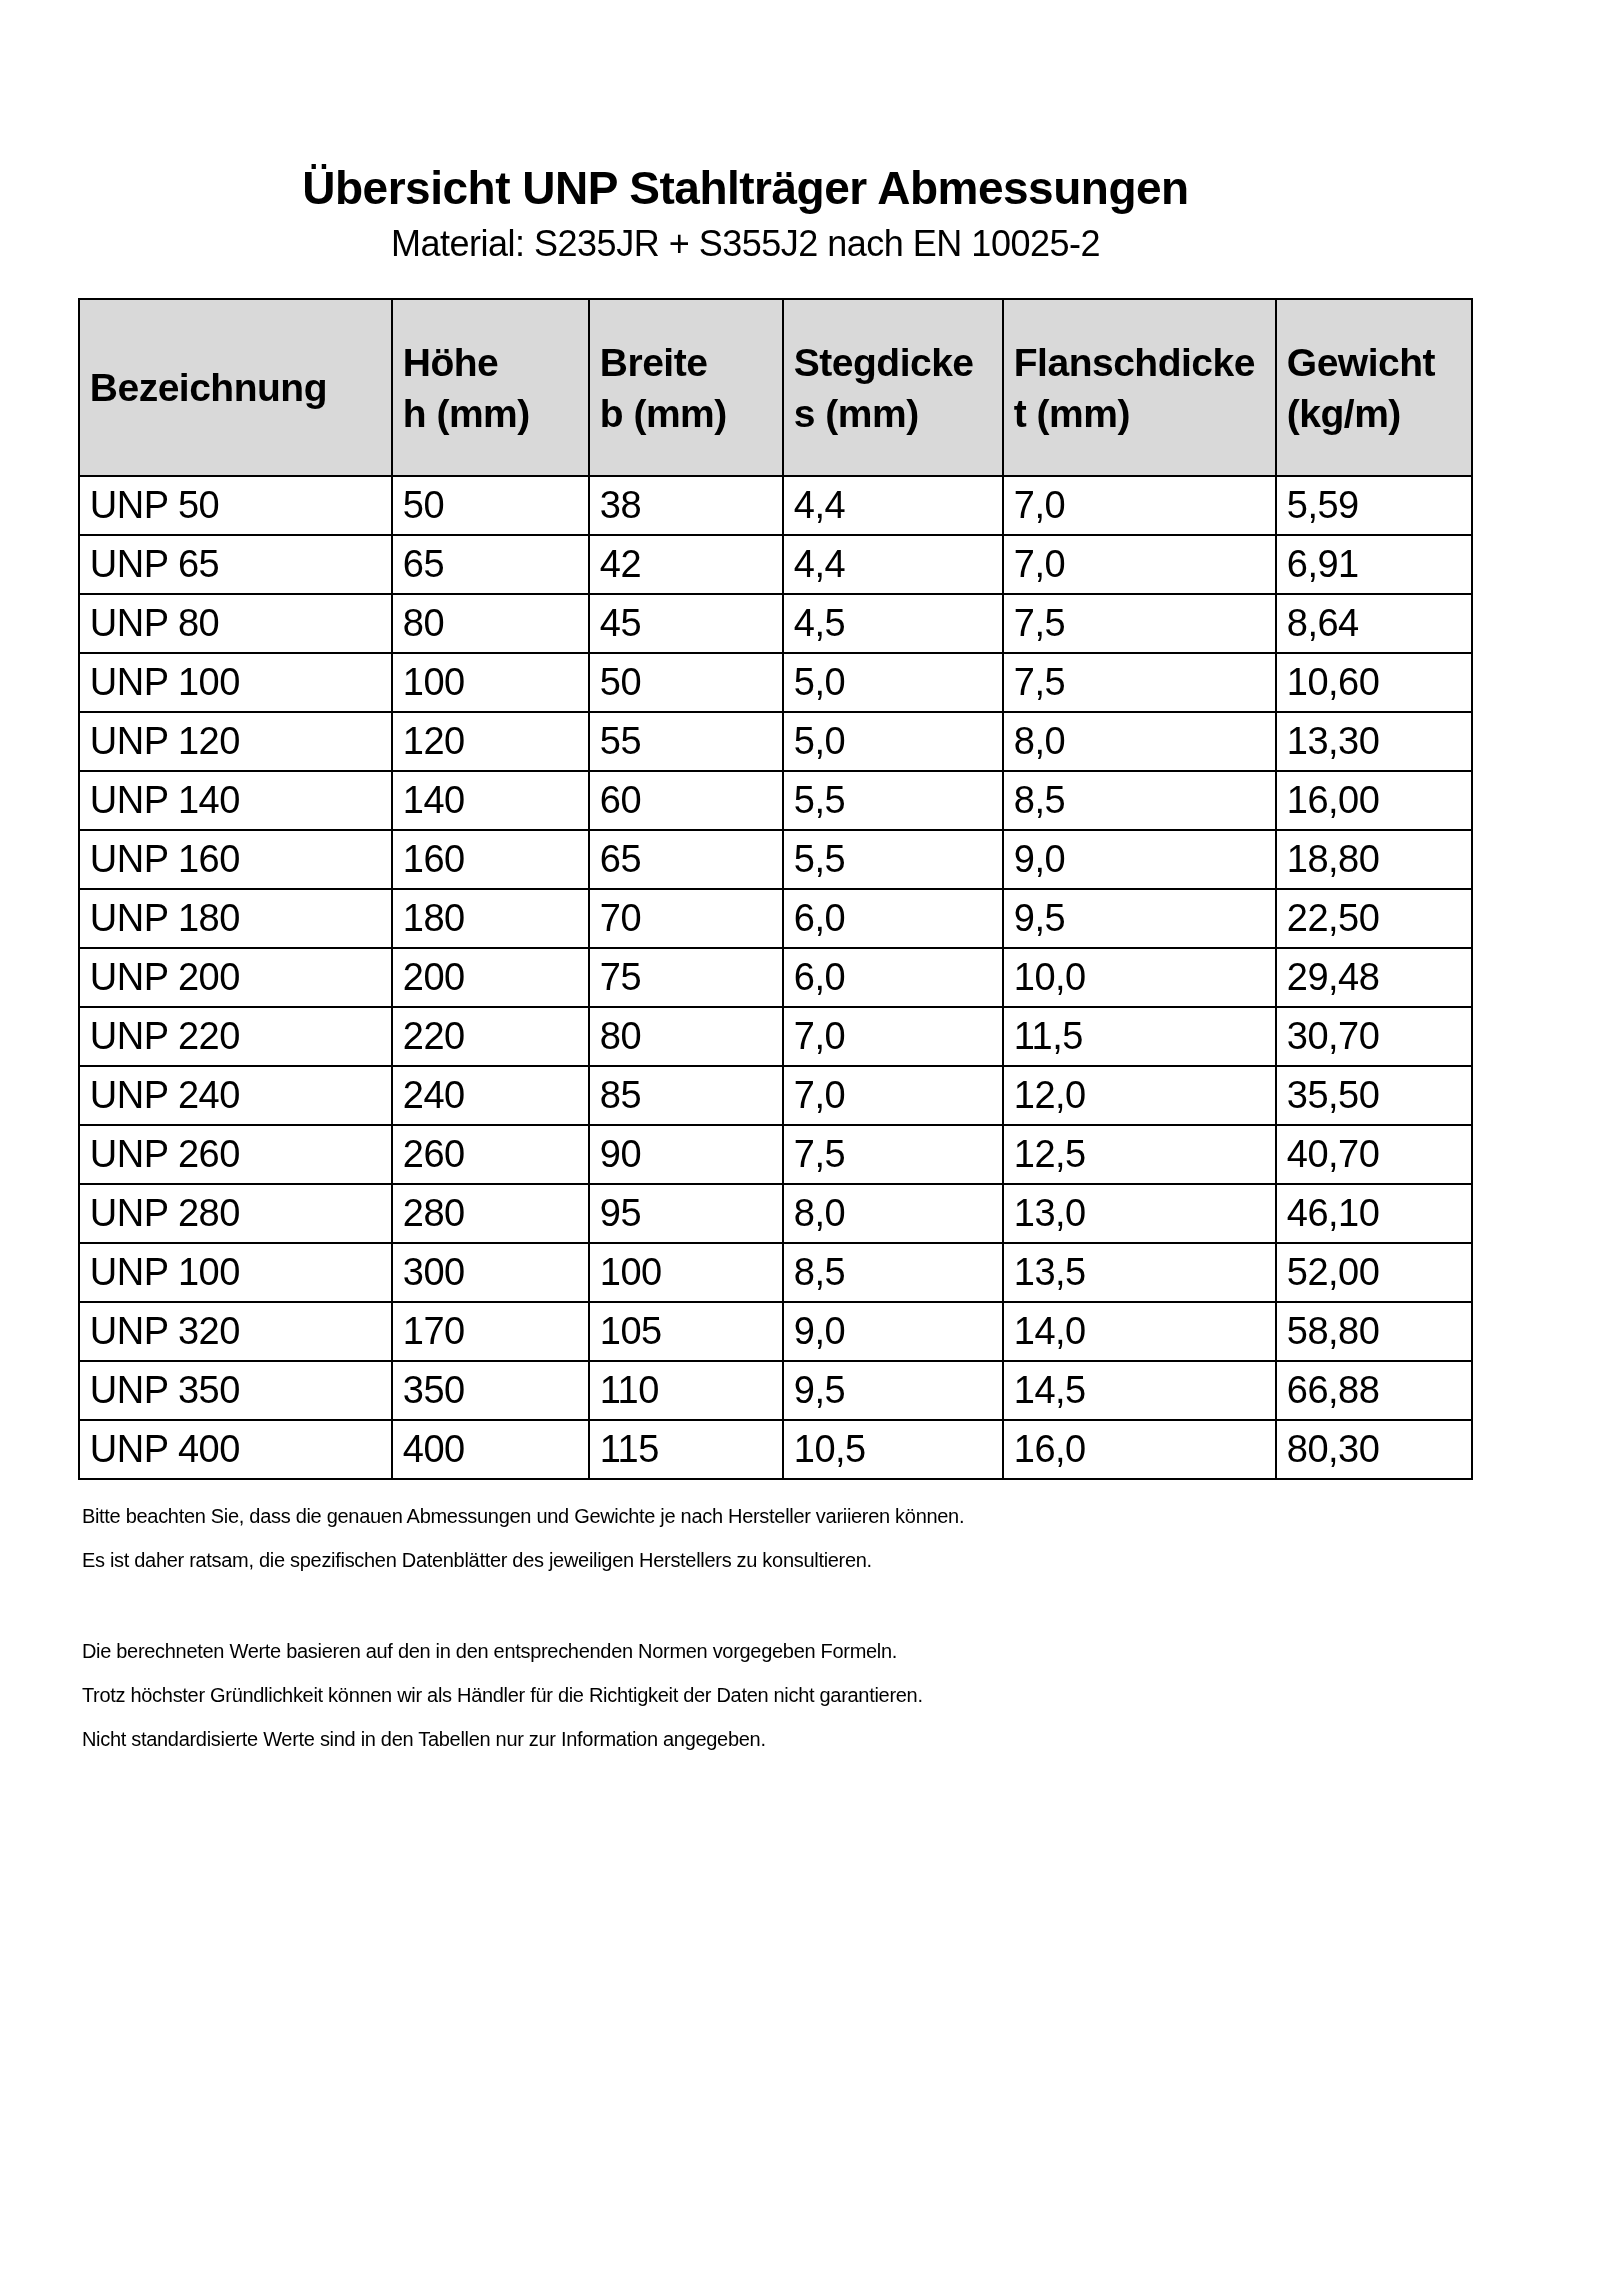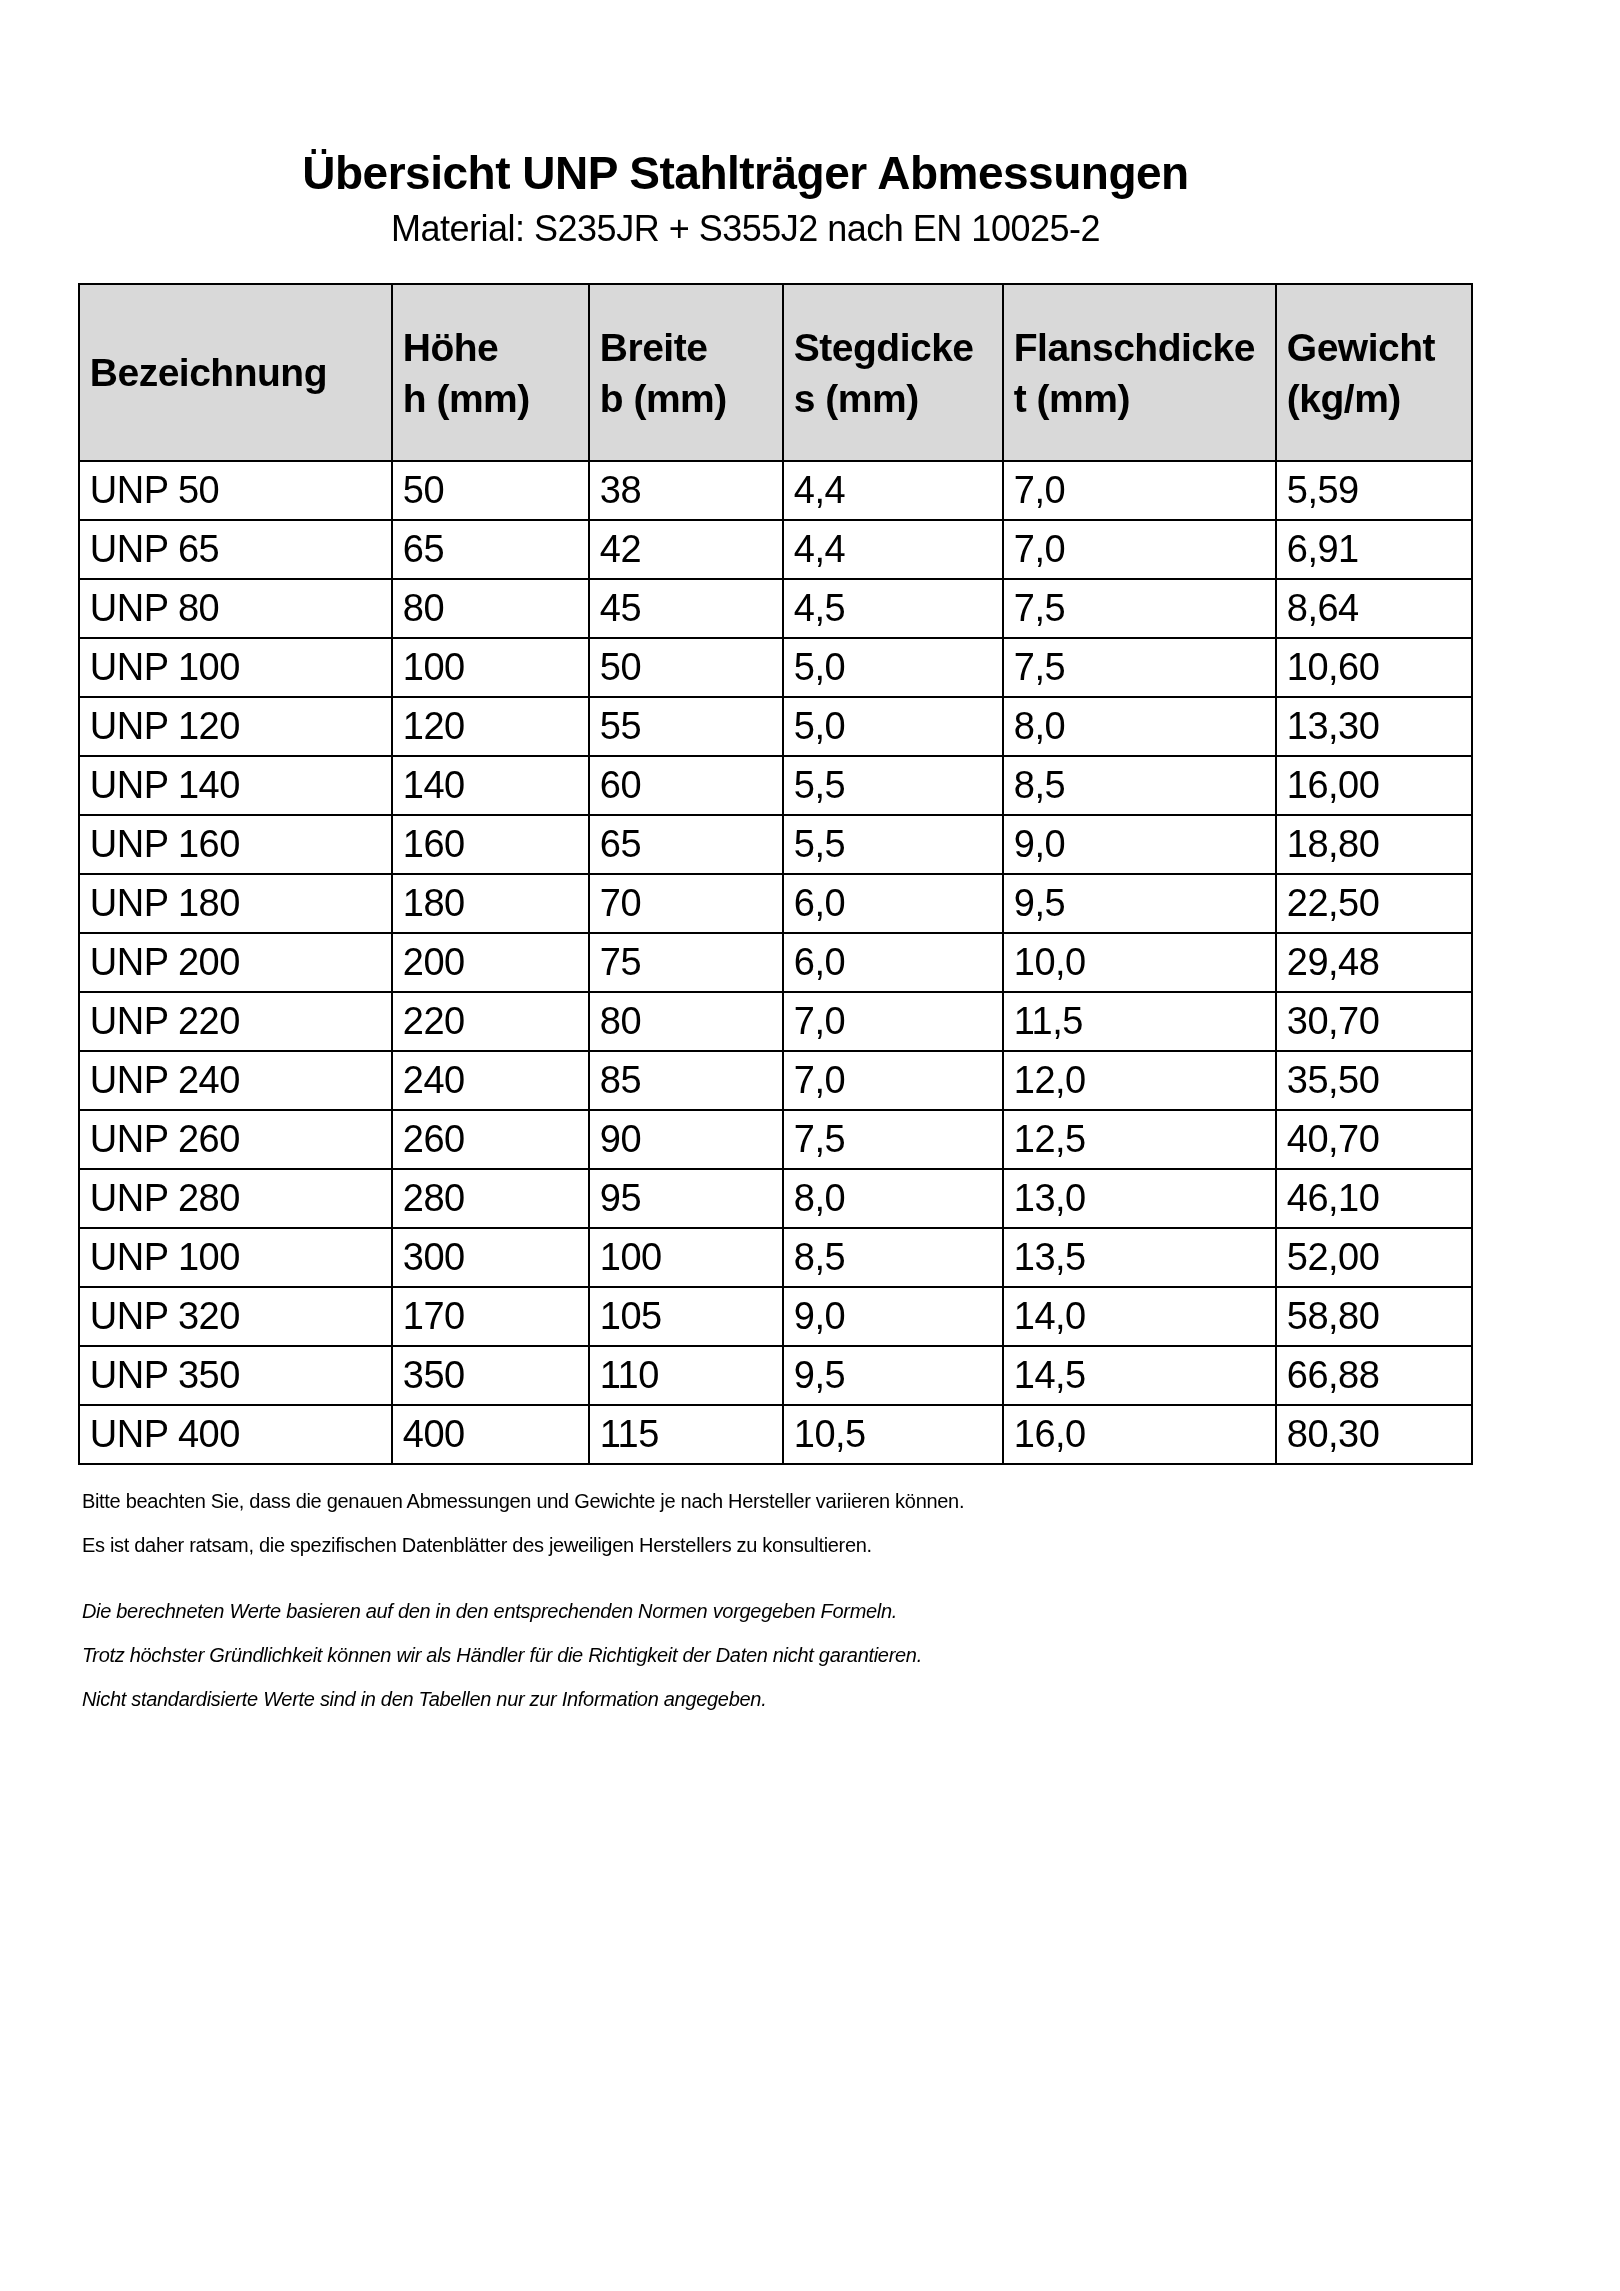--- a/index.html
+++ b/index.html
@@ -18,7 +18,7 @@
   .content {
     position: absolute;
     left: 78px;
-    top: 0;
+    top: 15px;
     width: 1335px;
   }
   .title {

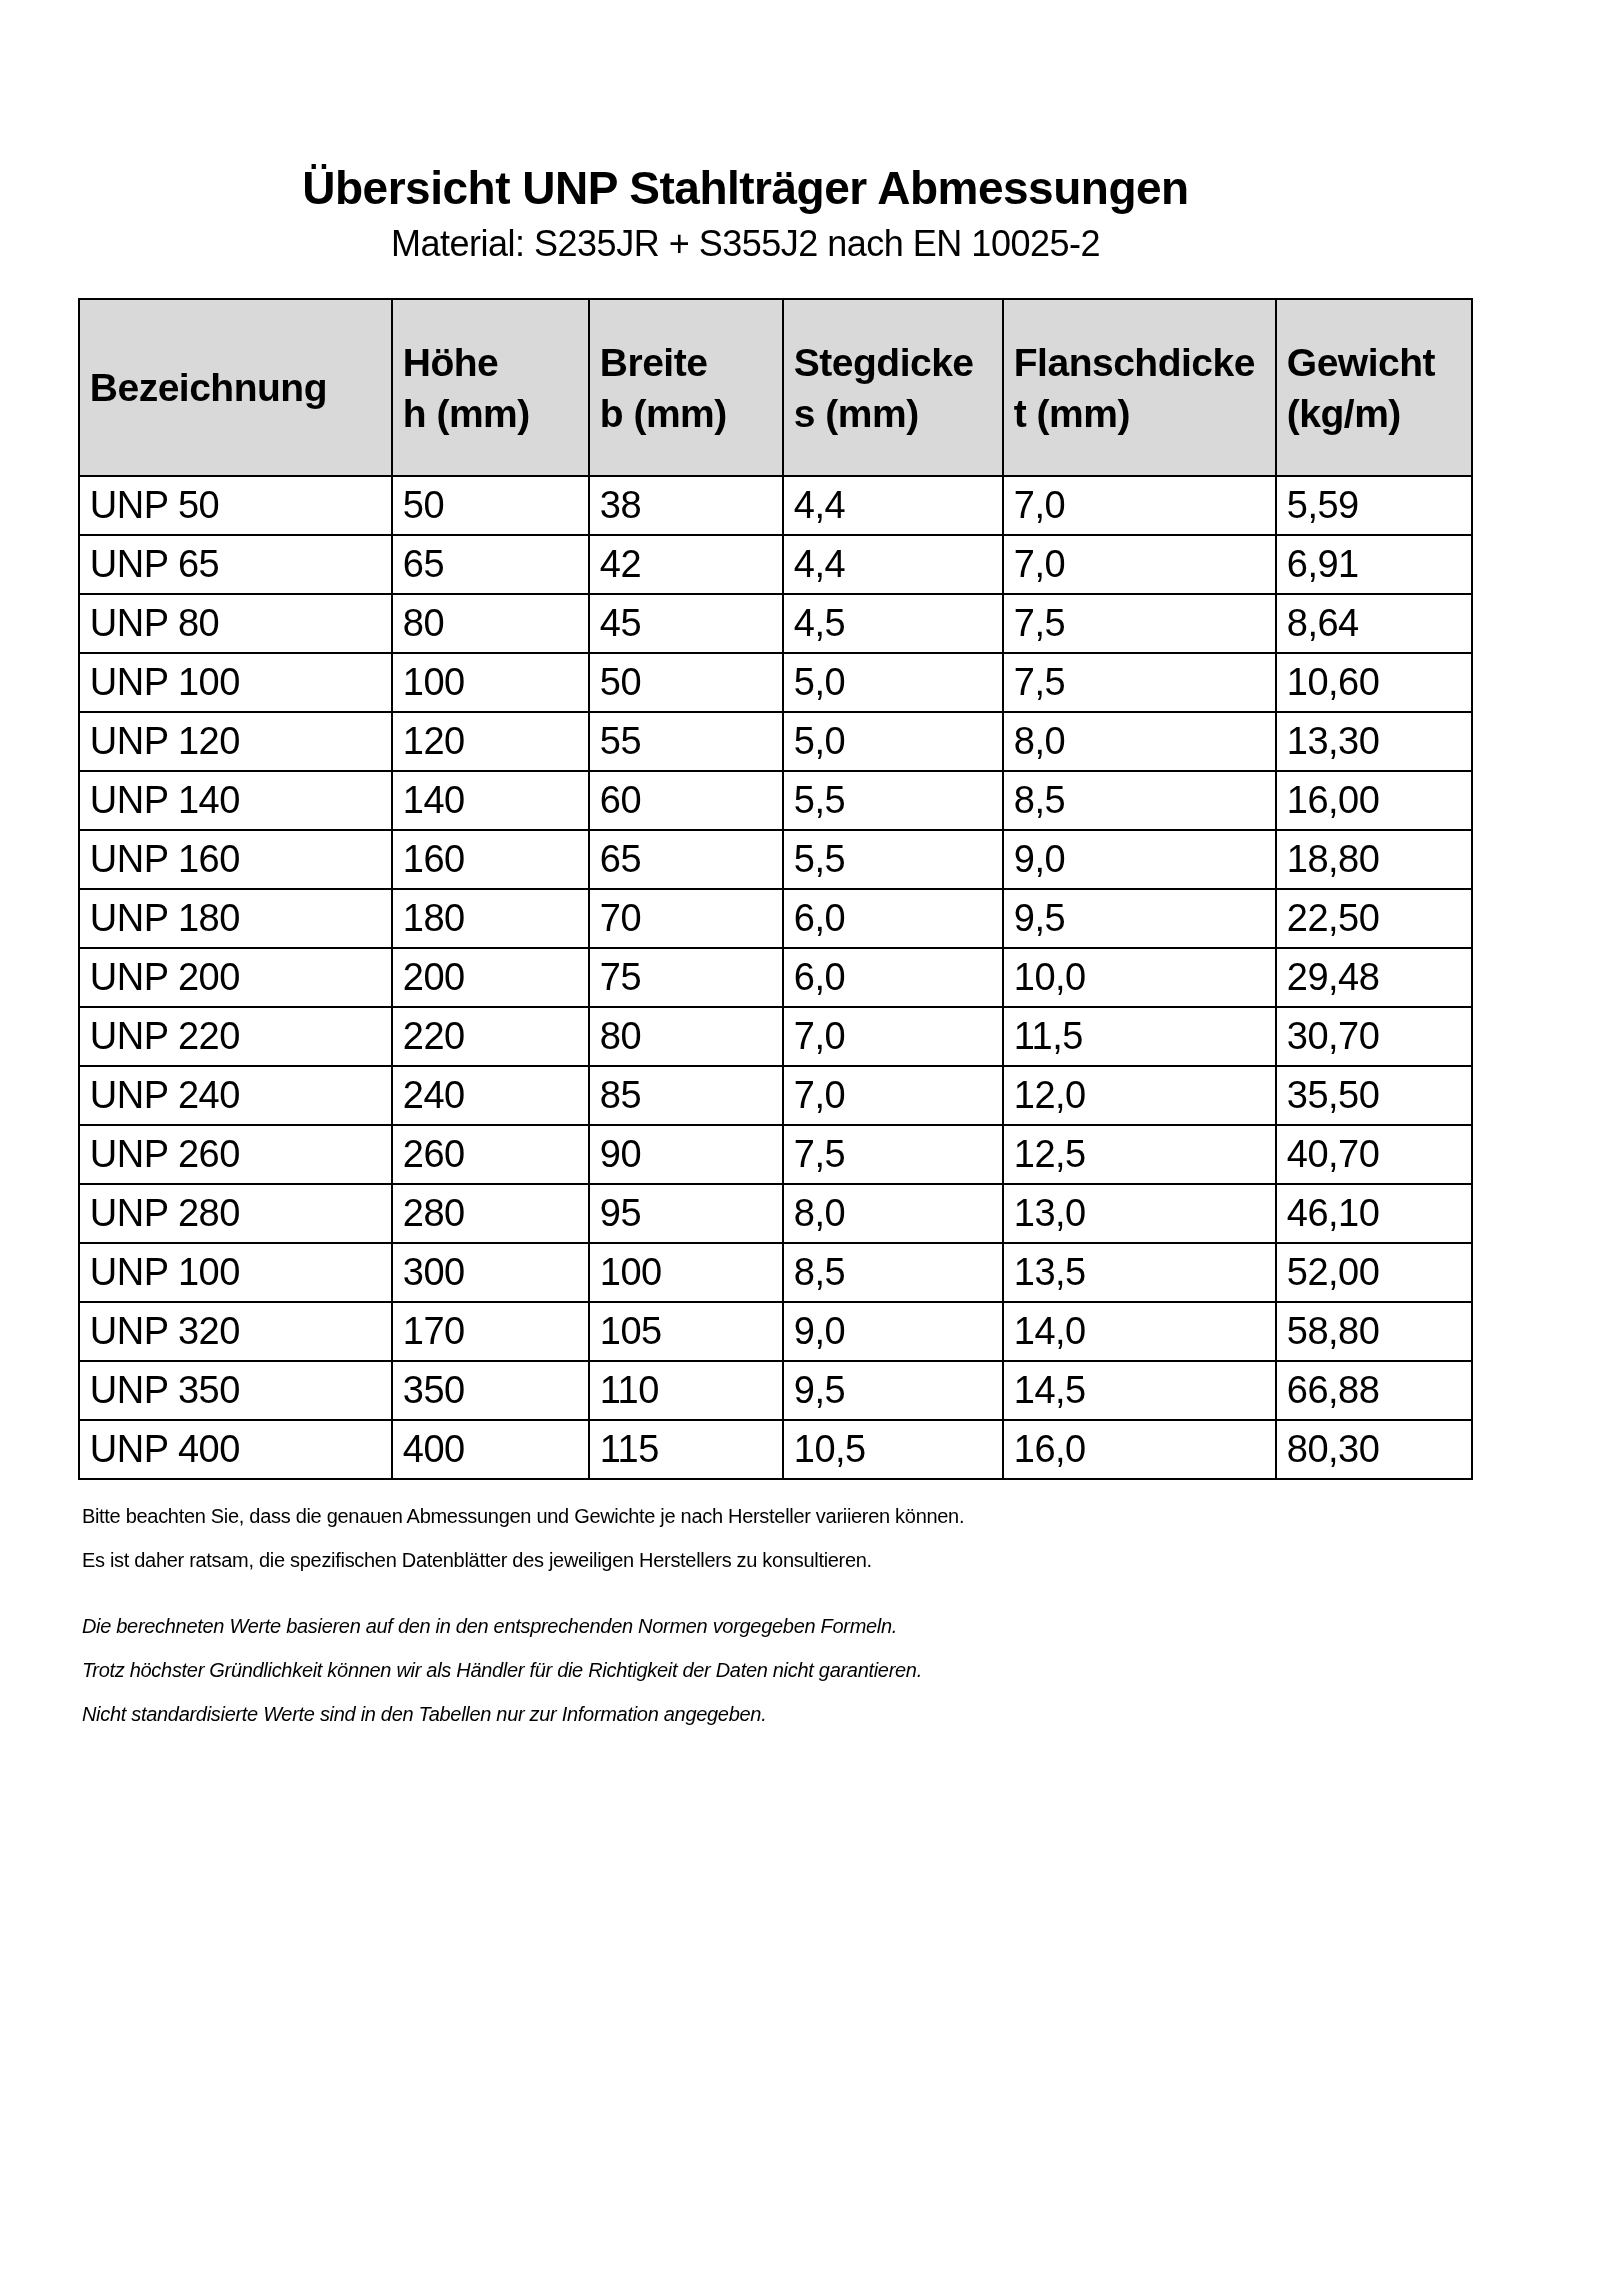--- a/index.html
+++ b/index.html
@@ -93,8 +93,7 @@
     letter-spacing: -0.3px;
   }
   .note-para + .note-para {
-    margin-top: 22px;
-    font-style: italic;
+    margin-top: 47px;
   }
   .note-line { display: block; }
 </style>

